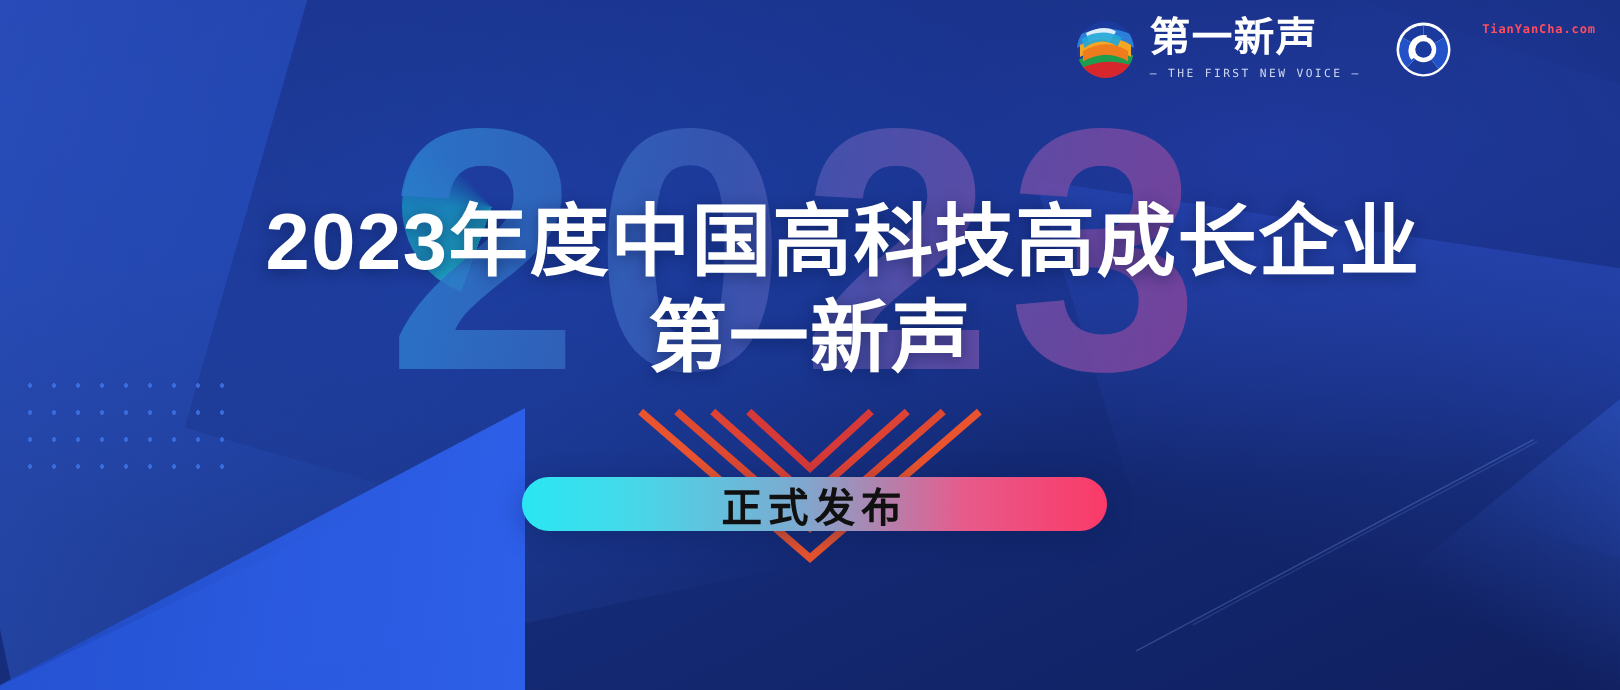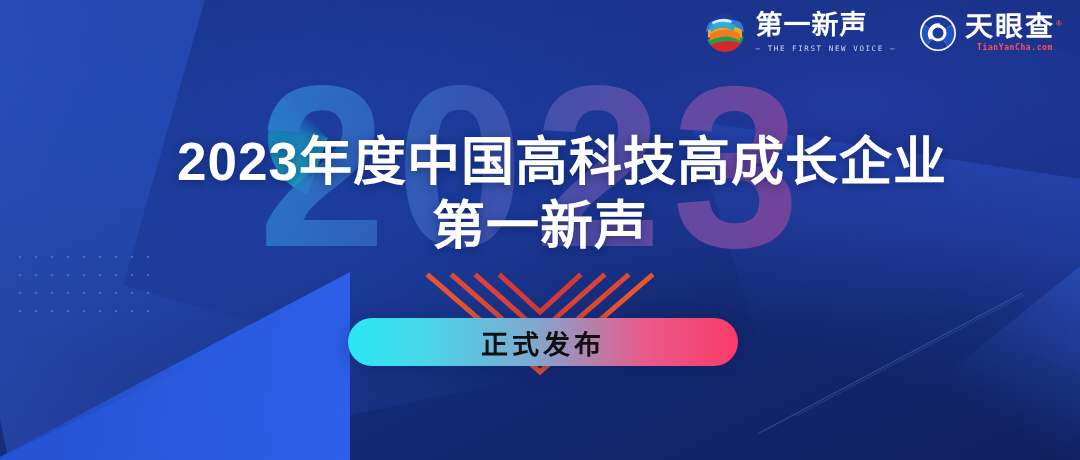--- a/index.html
+++ b/index.html
@@ -296,7 +296,6 @@
         <path d="M22 12 A9 9 0 0 0 13 26" stroke="#ffffff" stroke-width="3" fill="none"></path>
       </svg>
       <div class="logo-text">
-        <span class="logo-cn"><span>天眼查</span><span class="tm">®</span></span>
         <span class="logo-en">TianYanCha.com</span>
       </div>
     </div>

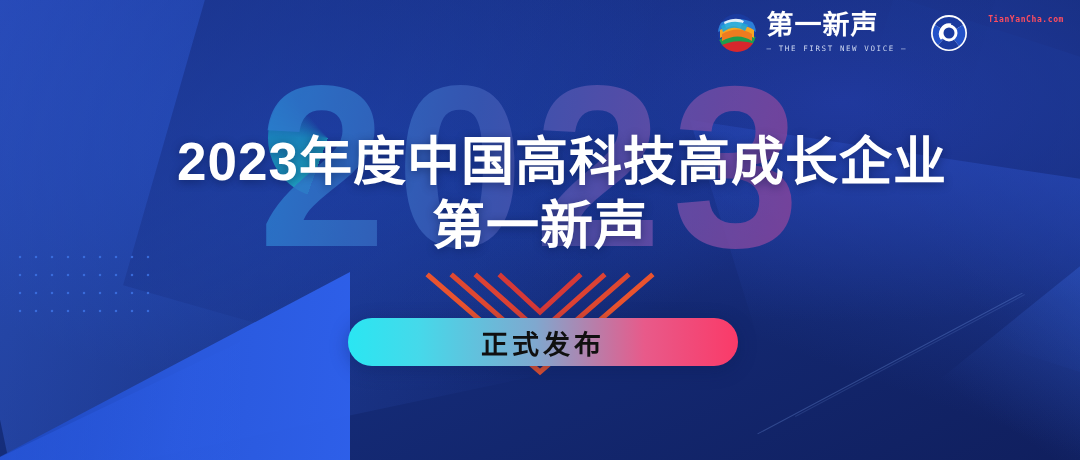--- a/index.html
+++ b/index.html
@@ -212,7 +212,7 @@
     left: 348px;
     top: 318px;
     width: 390px;
-    height: 48px;
+    height: 36px;
     border-radius: 26px;
     background: linear-gradient(90deg, #2ae6f2 0%, #45d9ea 18%, #7fa8cf 48%, #e85a8a 76%, #fa3a68 100%);
     display: flex;

